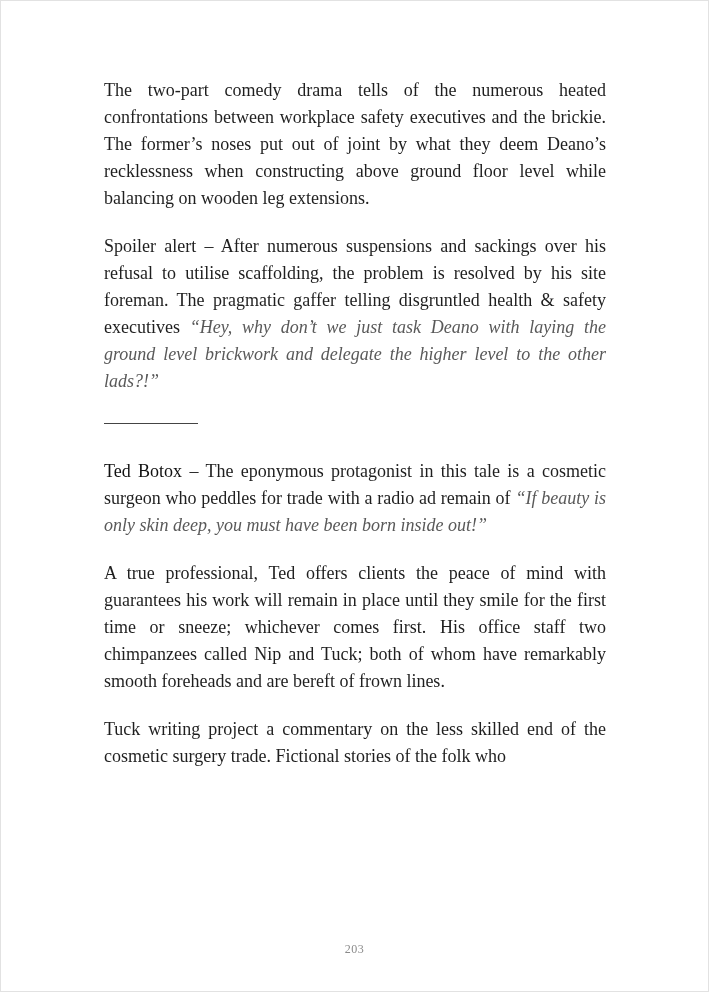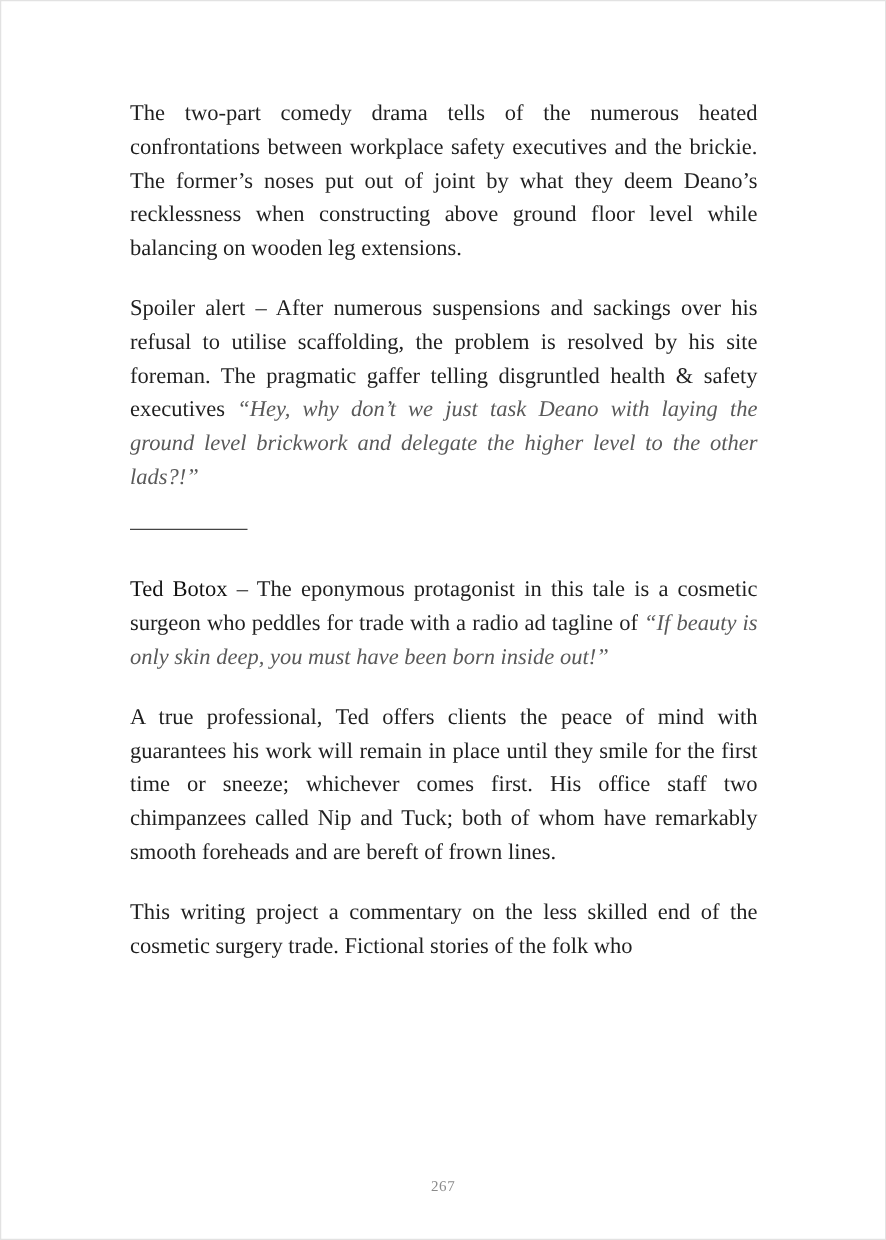--- a/index.html
+++ b/index.html
@@ -73,7 +73,7 @@
 
     <hr class="scene-break">
 
-    <p><span class="run-bold">Ted Botox</span><span class="run-normal"> – The eponymous protagonist in this tale is a cosmetic surgeon who peddles for trade with a radio ad tagline of </span><span class="run-italic">“If beauty is only skin deep, you must have been born inside out!”</span></p>
+    <p><span class="run-bold">Ted Botox</span><span class="run-normal"> – The eponymous protagonist in this tale is a cosmetic surgeon who peddles for trade with a radio ad remain of </span><span class="run-italic">“If beauty is only skin deep, you must have been born inside out!”</span></p>
 
 
     <p><span class="run-normal">A true professional, Ted offers clients the peace of mind with guarantees his work will remain in place until they smile for the first time or sneeze; whichever comes first. His office staff two chimpanzees called Nip and Tuck; both of whom have remarkably smooth foreheads and are bereft of frown lines.</span></p>

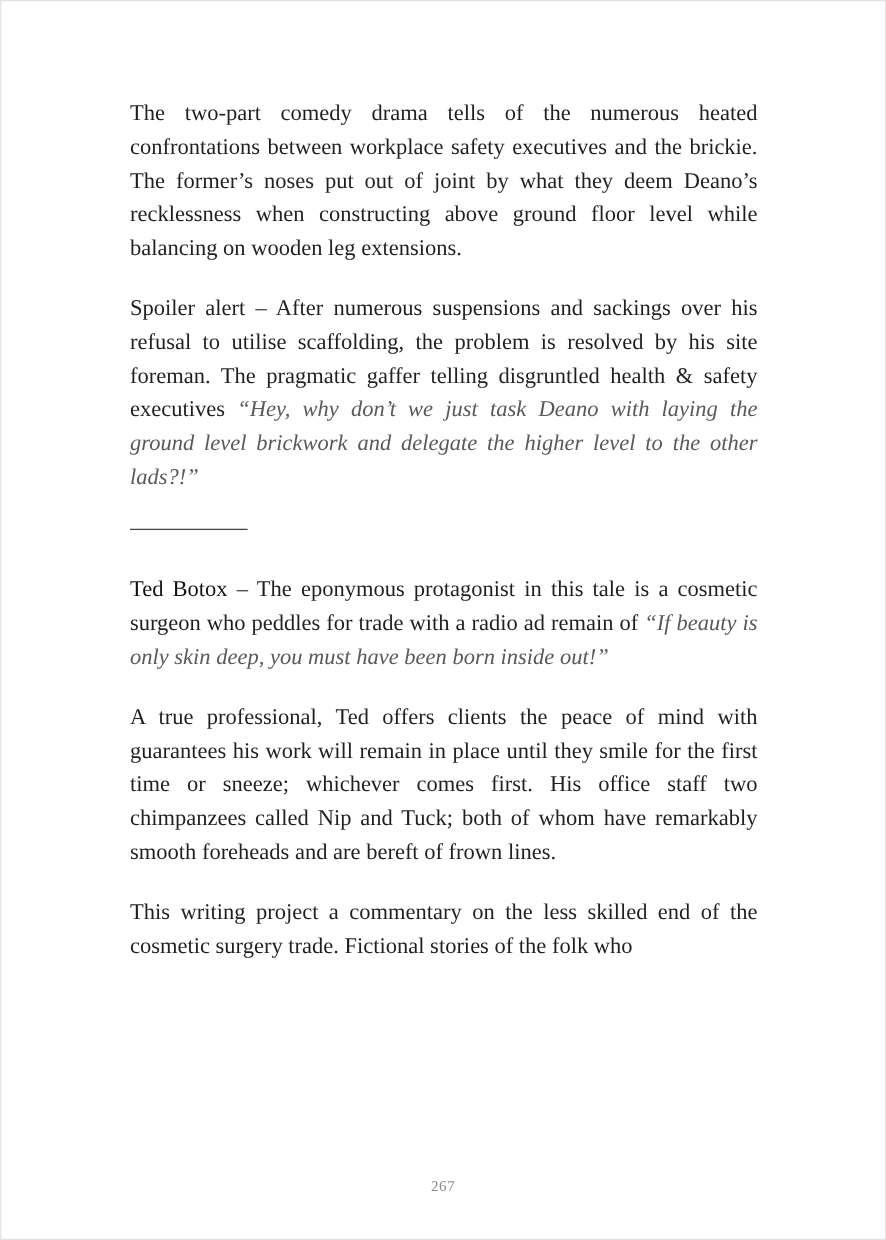--- a/index.html
+++ b/index.html
@@ -78,7 +78,7 @@
 
     <p><span class="run-normal">A true professional, Ted offers clients the peace of mind with guarantees his work will remain in place until they smile for the first time or sneeze; whichever comes first. His office staff two chimpanzees called Nip and Tuck; both of whom have remarkably smooth foreheads and are bereft of frown lines.</span></p>
 
-    <p><span class="run-normal">This writing project a commentary on the less skilled end of the cosmetic surgery trade. Fictional stories of the folk who</span></p>
+    <p><span class="run-normal">Tuck writing project a commentary on the less skilled end of the cosmetic surgery trade. Fictional stories of the folk who</span></p>
 
   </div>
 

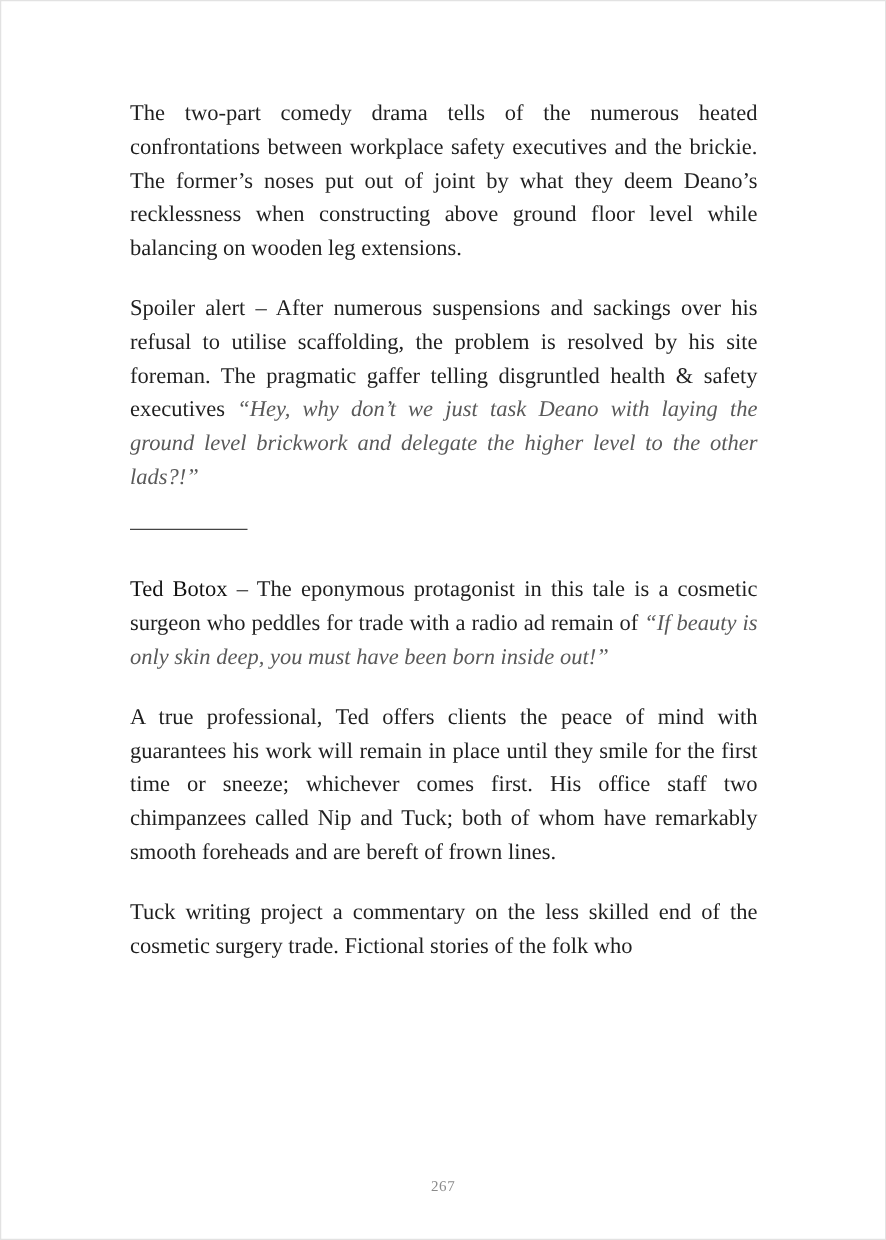--- a/index.html
+++ b/index.html
@@ -82,7 +82,7 @@
 
   </div>
 
-  <div class="page-number">267</div>
+  <div class="page-number">203</div>
 </div>
 
 </body></html>

